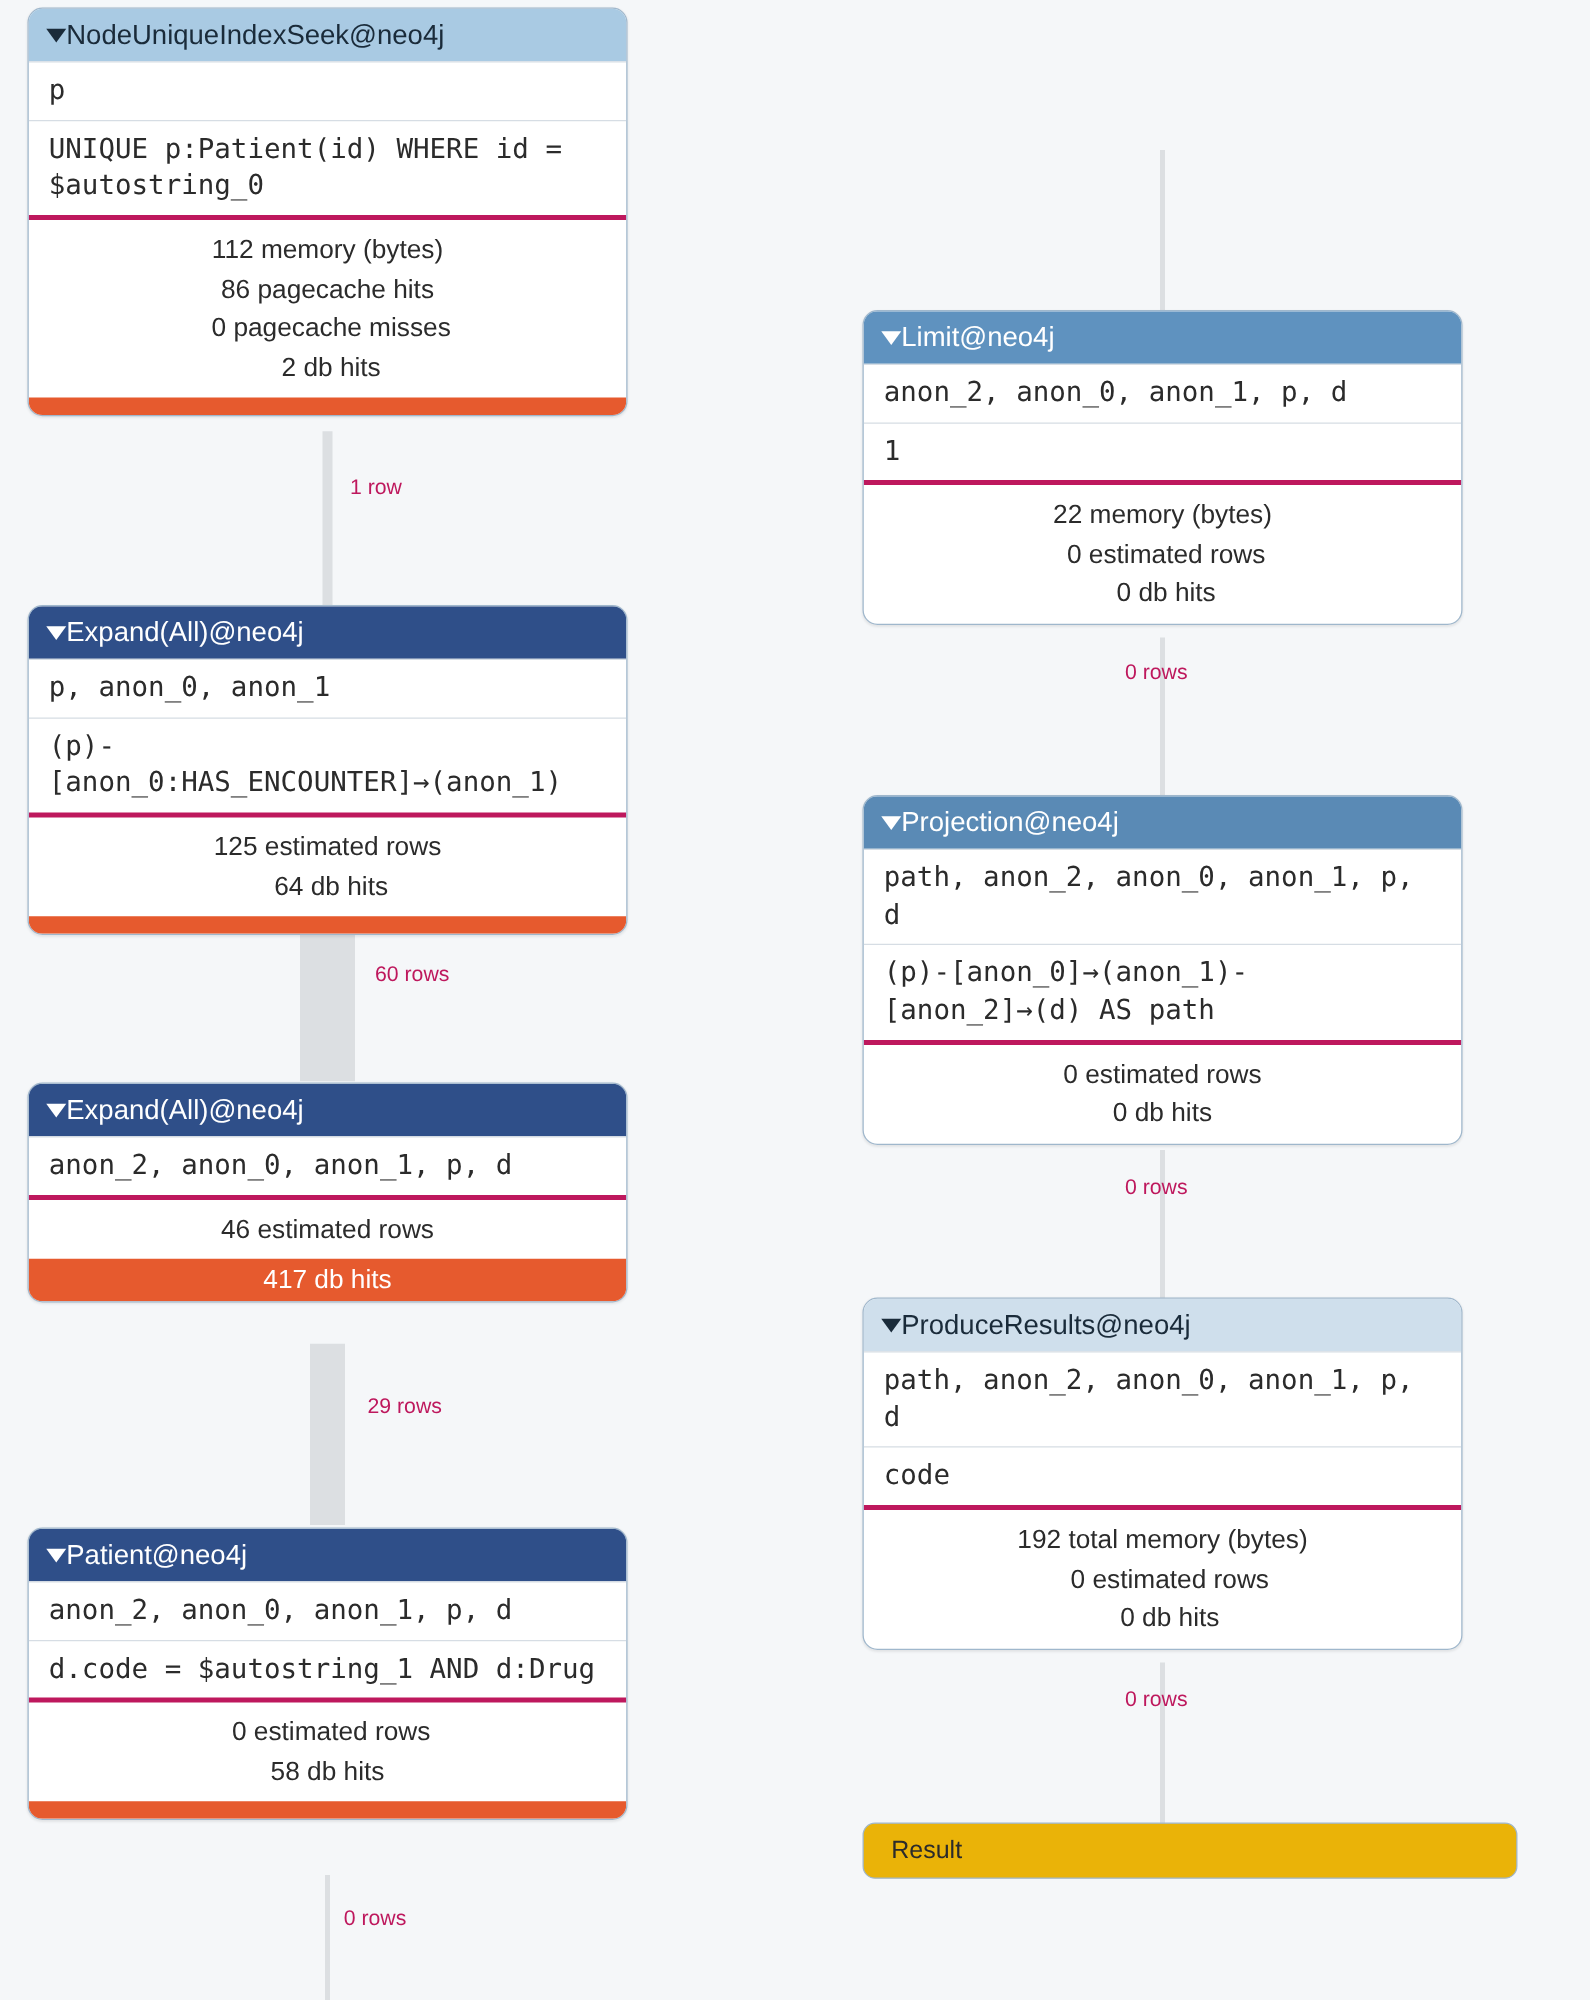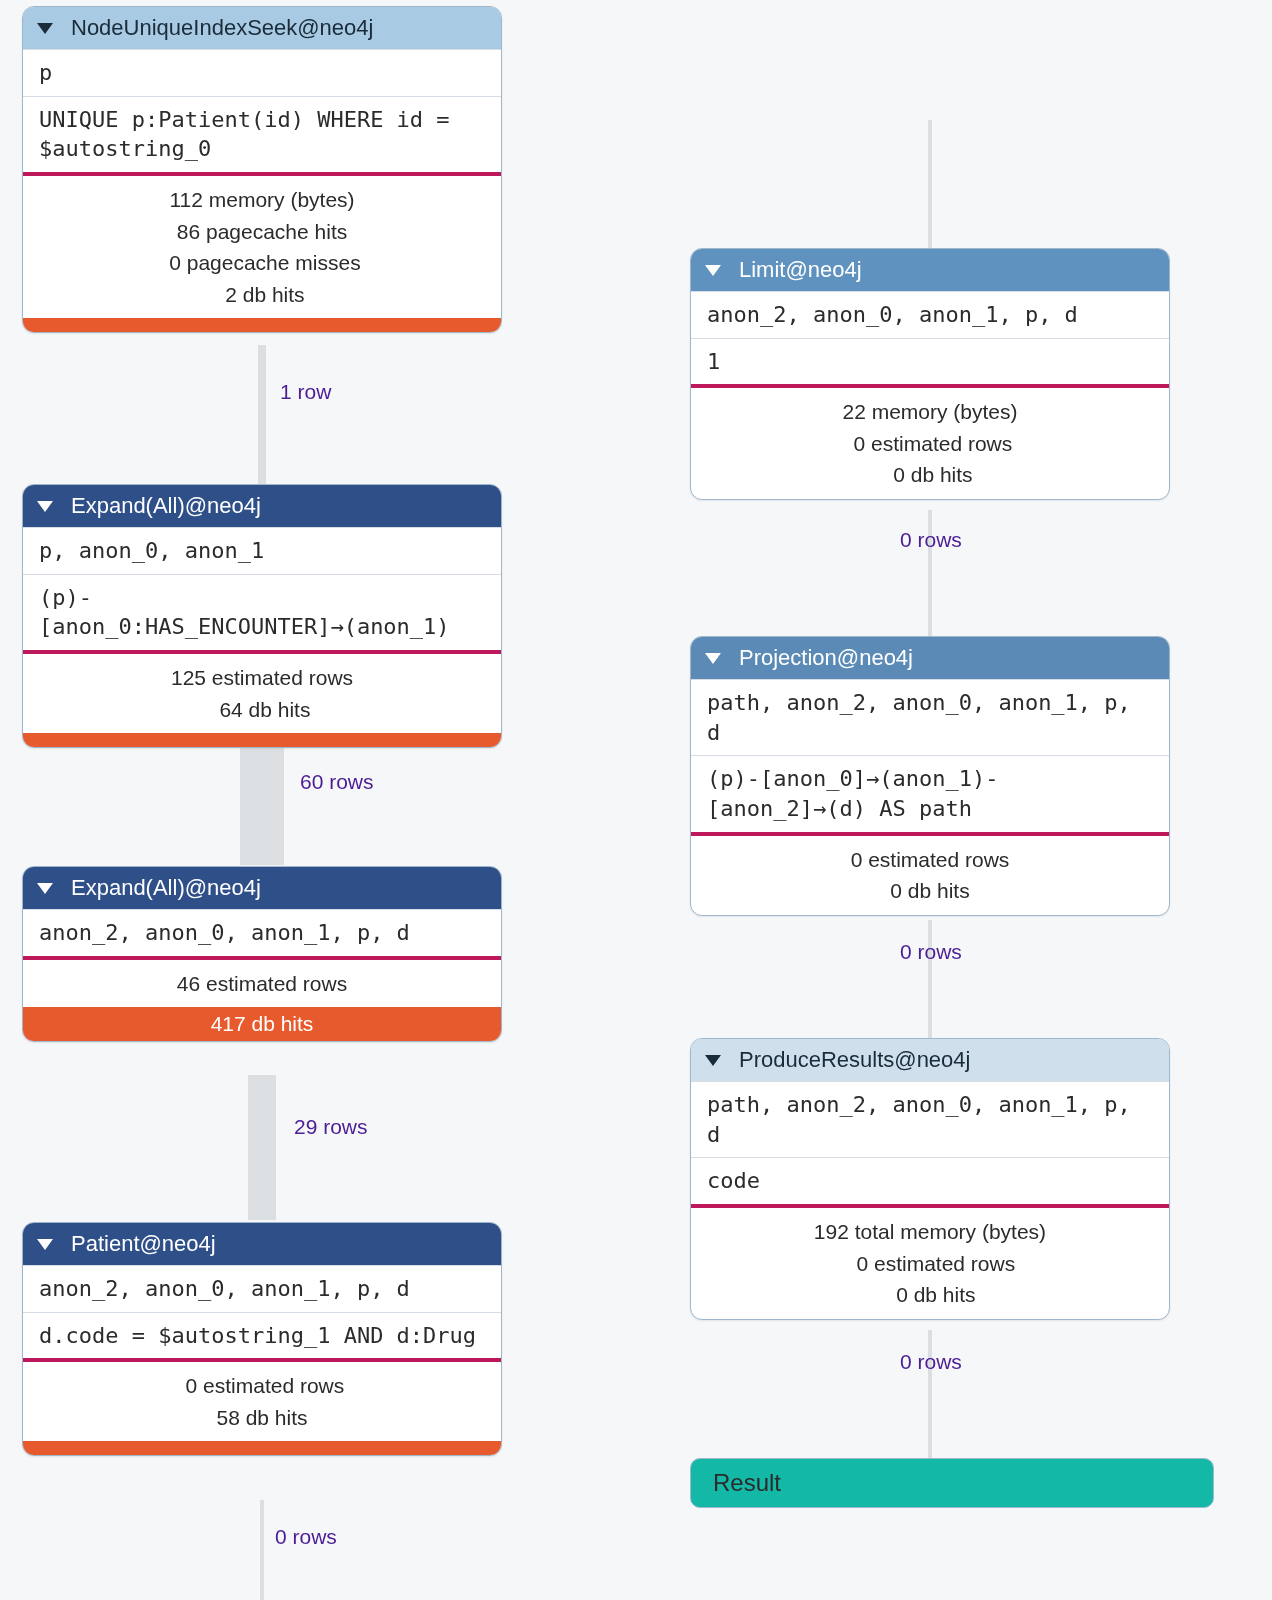--- a/index.html
+++ b/index.html
@@ -6,7 +6,7 @@
   .canvas{position:relative;width:1272px;height:1600px;background:#f5f7f9}
   .node{position:absolute;width:478px;border:1px solid #9fb7cc;border-radius:12px;
         background:#ffffff;box-shadow:0 1px 2px rgba(0,0,0,0.08);overflow:hidden}
-  .node .hdr{display:flex;align-items:center;gap:18px;padding:8px 14px;font-size:22px;color:#fff}
+  .node .hdr{display:flex;align-items:center;gap:0;padding:8px 14px;font-size:22px;color:#fff}
   .hdr.light{background:#a9cae3;color:#1a2b3a}
   .hdr.med{background:#5f92bf}
   .hdr.med2{background:#5a8ab5}

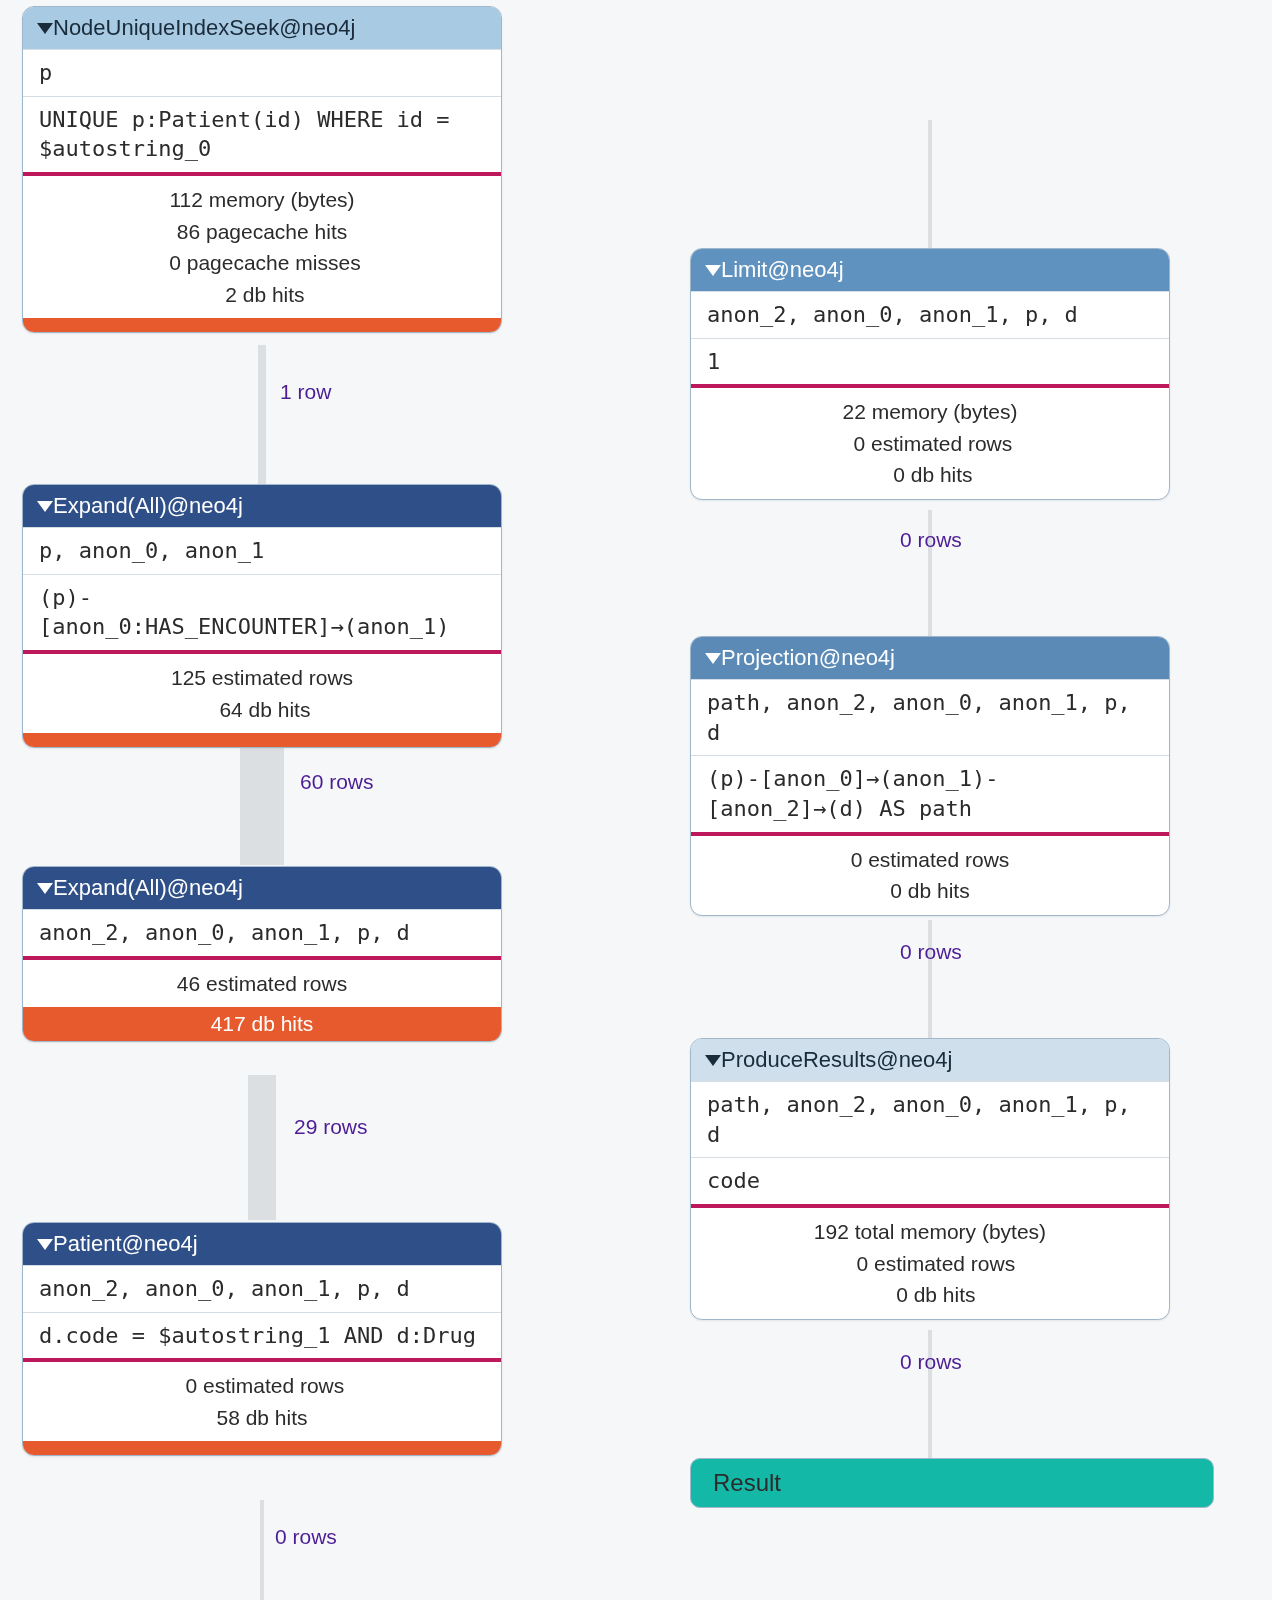--- a/index.html
+++ b/index.html
@@ -19,7 +19,7 @@
   .stats div{white-space:pre}
   .orangebar{height:14px;background:#e65a2e}
   .orangebar.big{height:34px;display:flex;align-items:center;justify-content:center;color:#ffffff;font-size:21px}
-  .rowlabel{position:absolute;color:#4c1d95;font-size:21px}
+  .rowlabel{position:absolute;color:#be185d;font-size:17px}
   .conn{position:absolute;background:#dcdfe2}
   .resultnode{position:absolute;width:478px;border:1px solid #9fb7cc;border-radius:10px;
               background:#14b8a6;padding:10px 22px;font-size:24px;color:#2b2b2b}

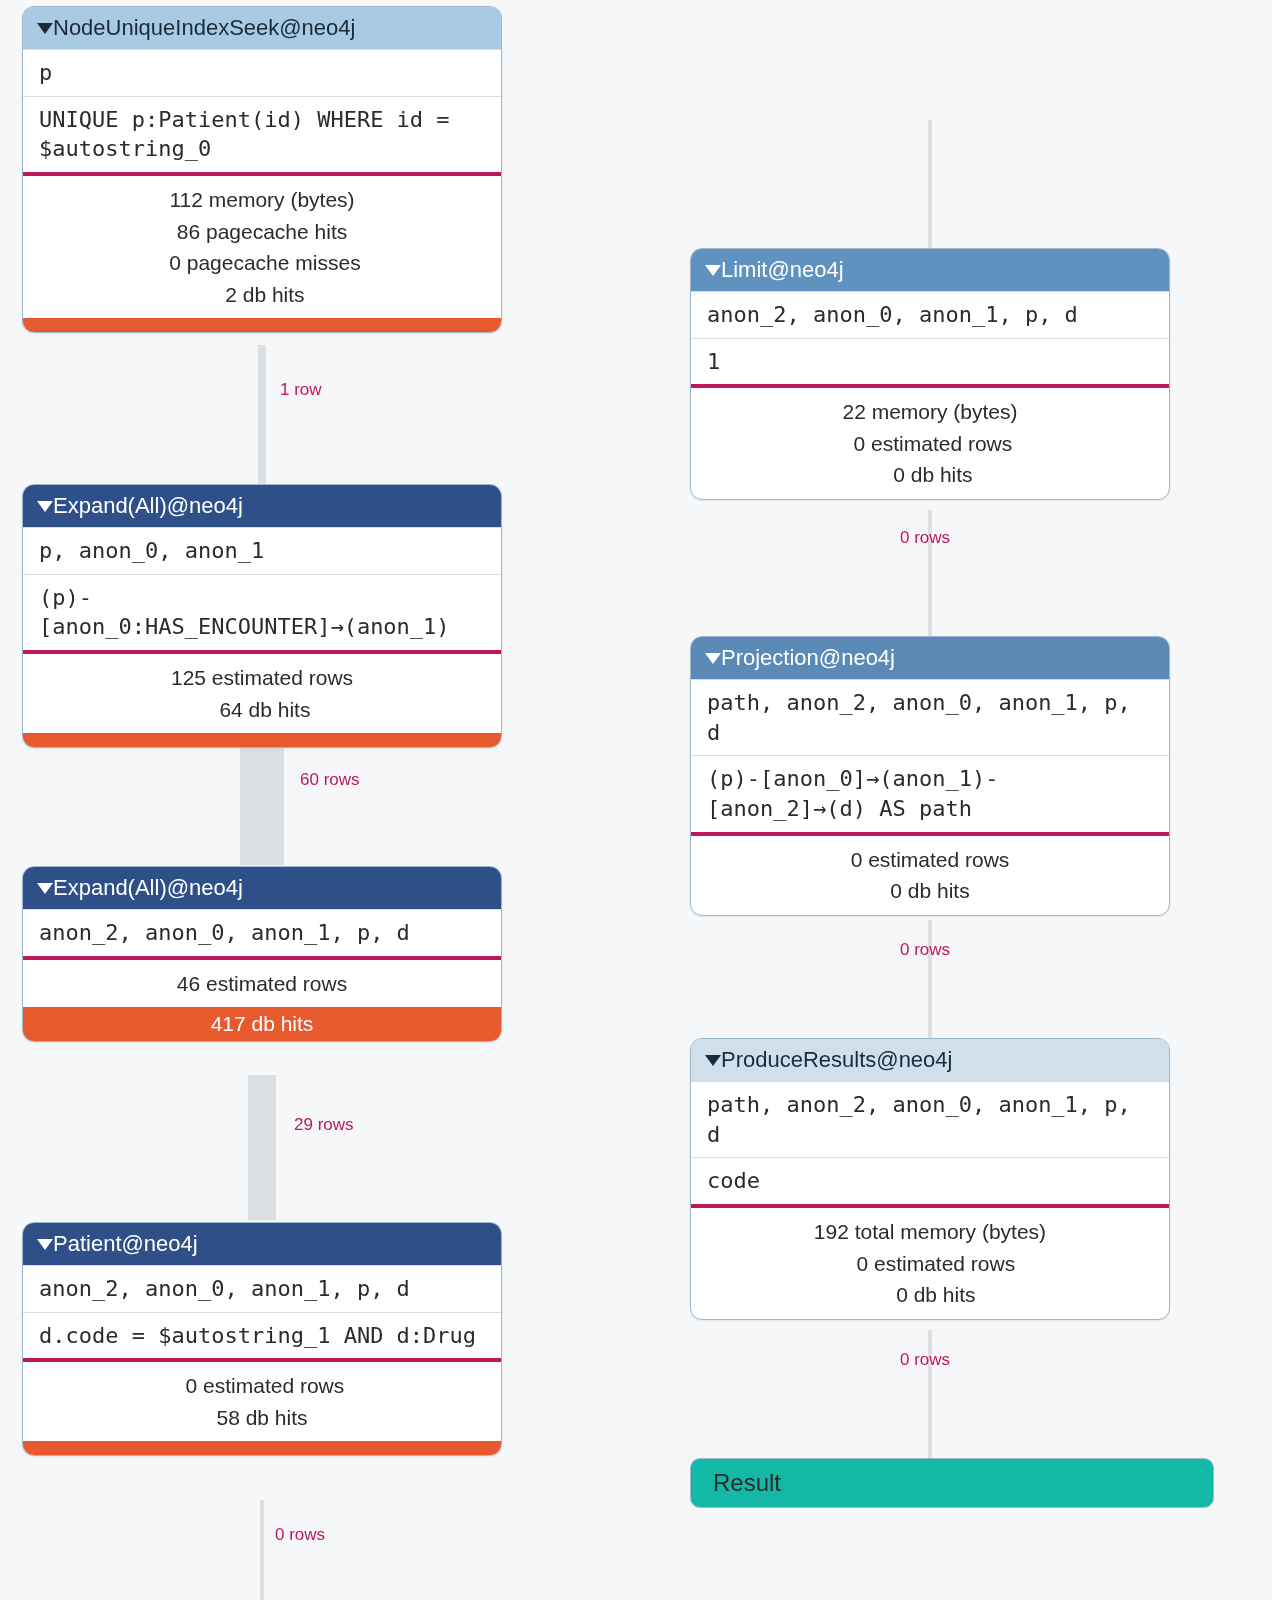--- a/index.html
+++ b/index.html
@@ -22,7 +22,7 @@
   .rowlabel{position:absolute;color:#be185d;font-size:17px}
   .conn{position:absolute;background:#dcdfe2}
   .resultnode{position:absolute;width:478px;border:1px solid #9fb7cc;border-radius:10px;
-              background:#14b8a6;padding:10px 22px;font-size:24px;color:#2b2b2b}
+              background:#eab308;padding:10px 22px;font-size:20px;color:#2b2b2b}
 </style>
 </head>
 <body>

